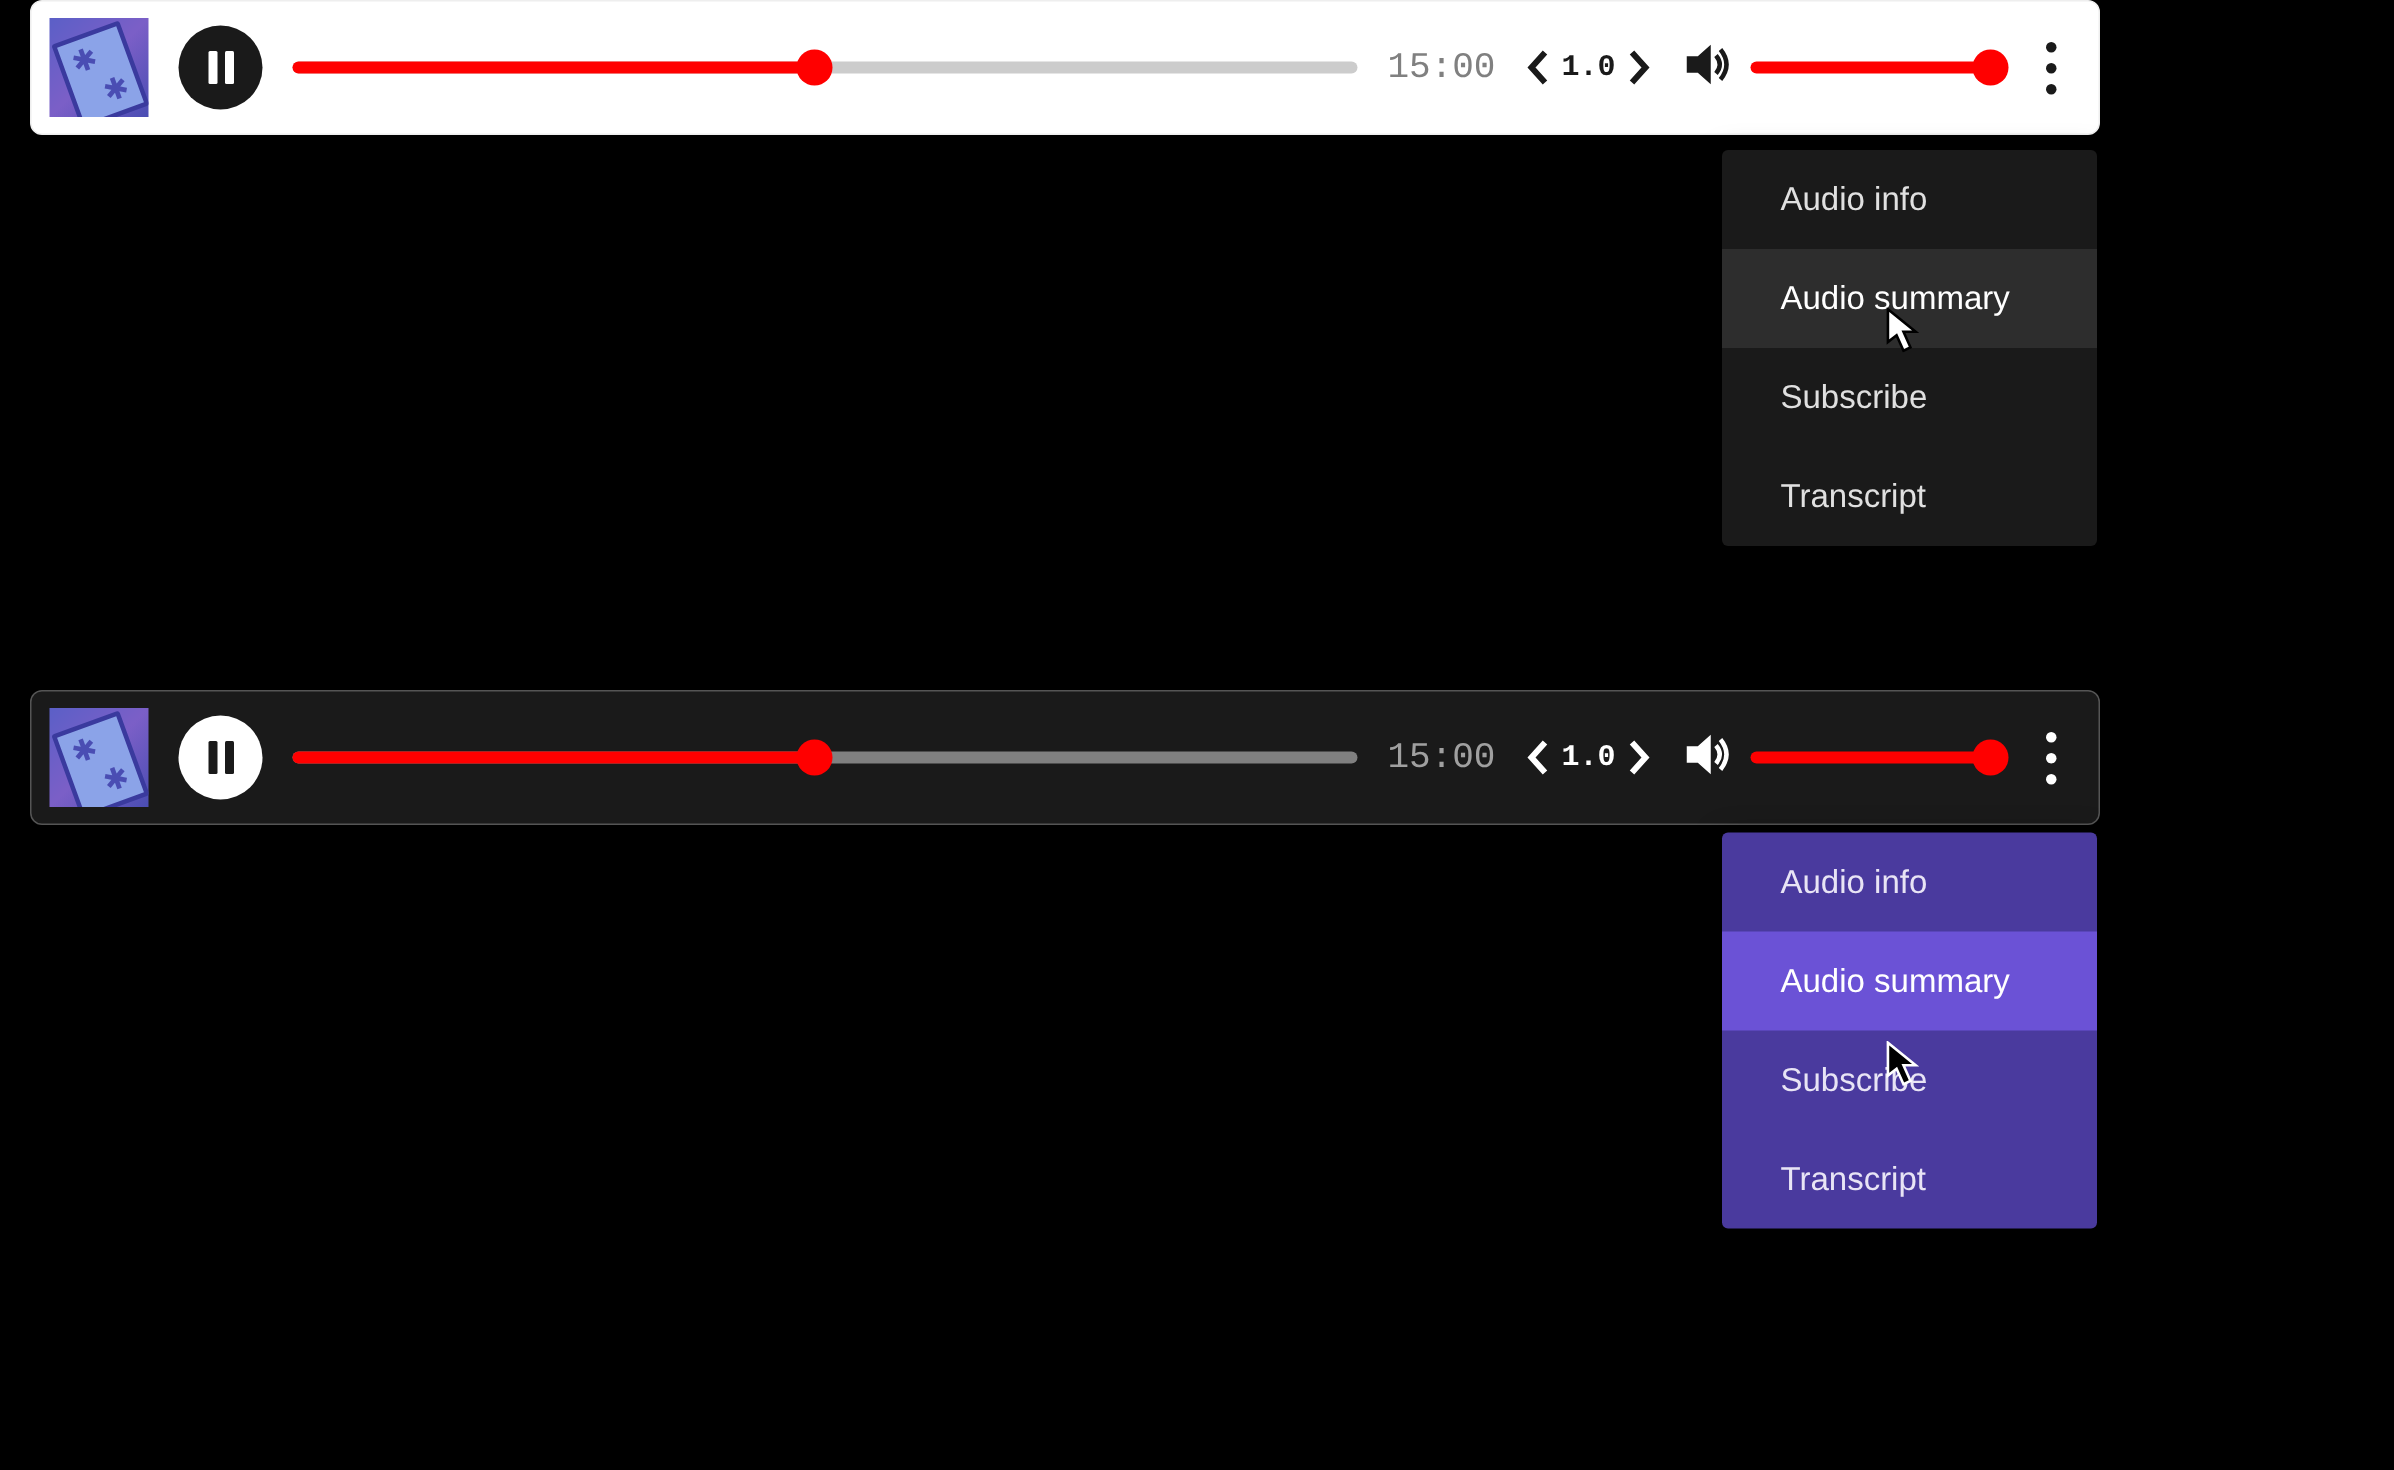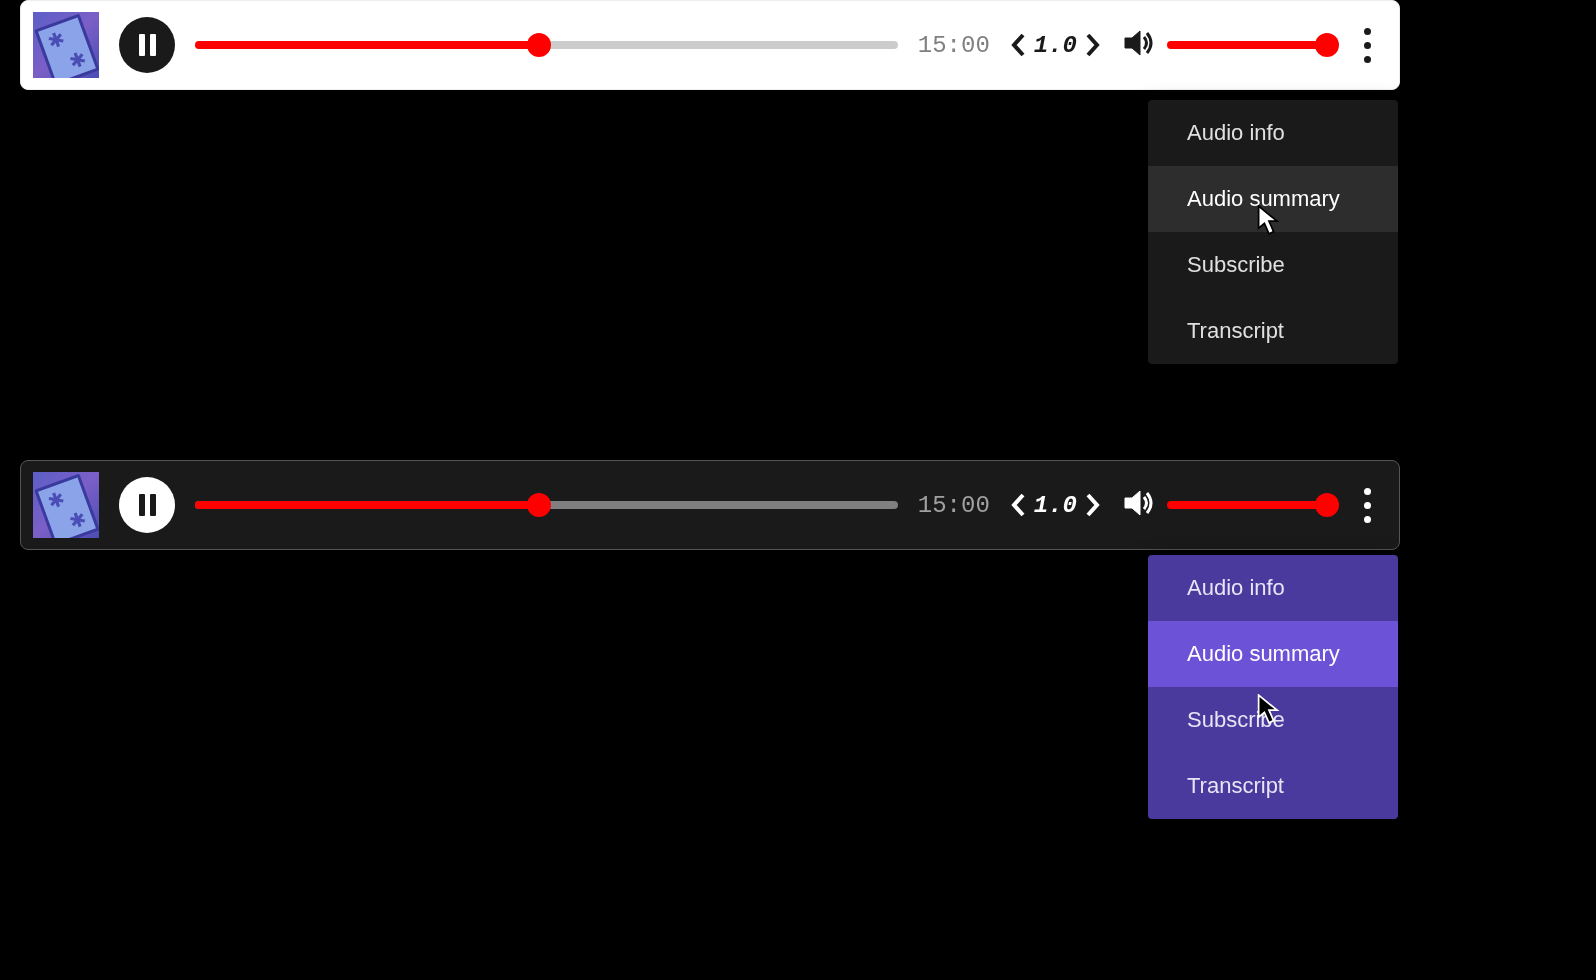--- a/index.html
+++ b/index.html
@@ -129,9 +129,8 @@
       gap: 6px;
       flex-shrink: 0;
       font-family: "Courier New", monospace;
-      font-size: 24px;
+      font-size: 20px;
       font-weight: bold;
-      font-style: italic;
     }
     .light .speed-control { color: #1a1a1a; }
     .dark .speed-control { color: #fff; }

